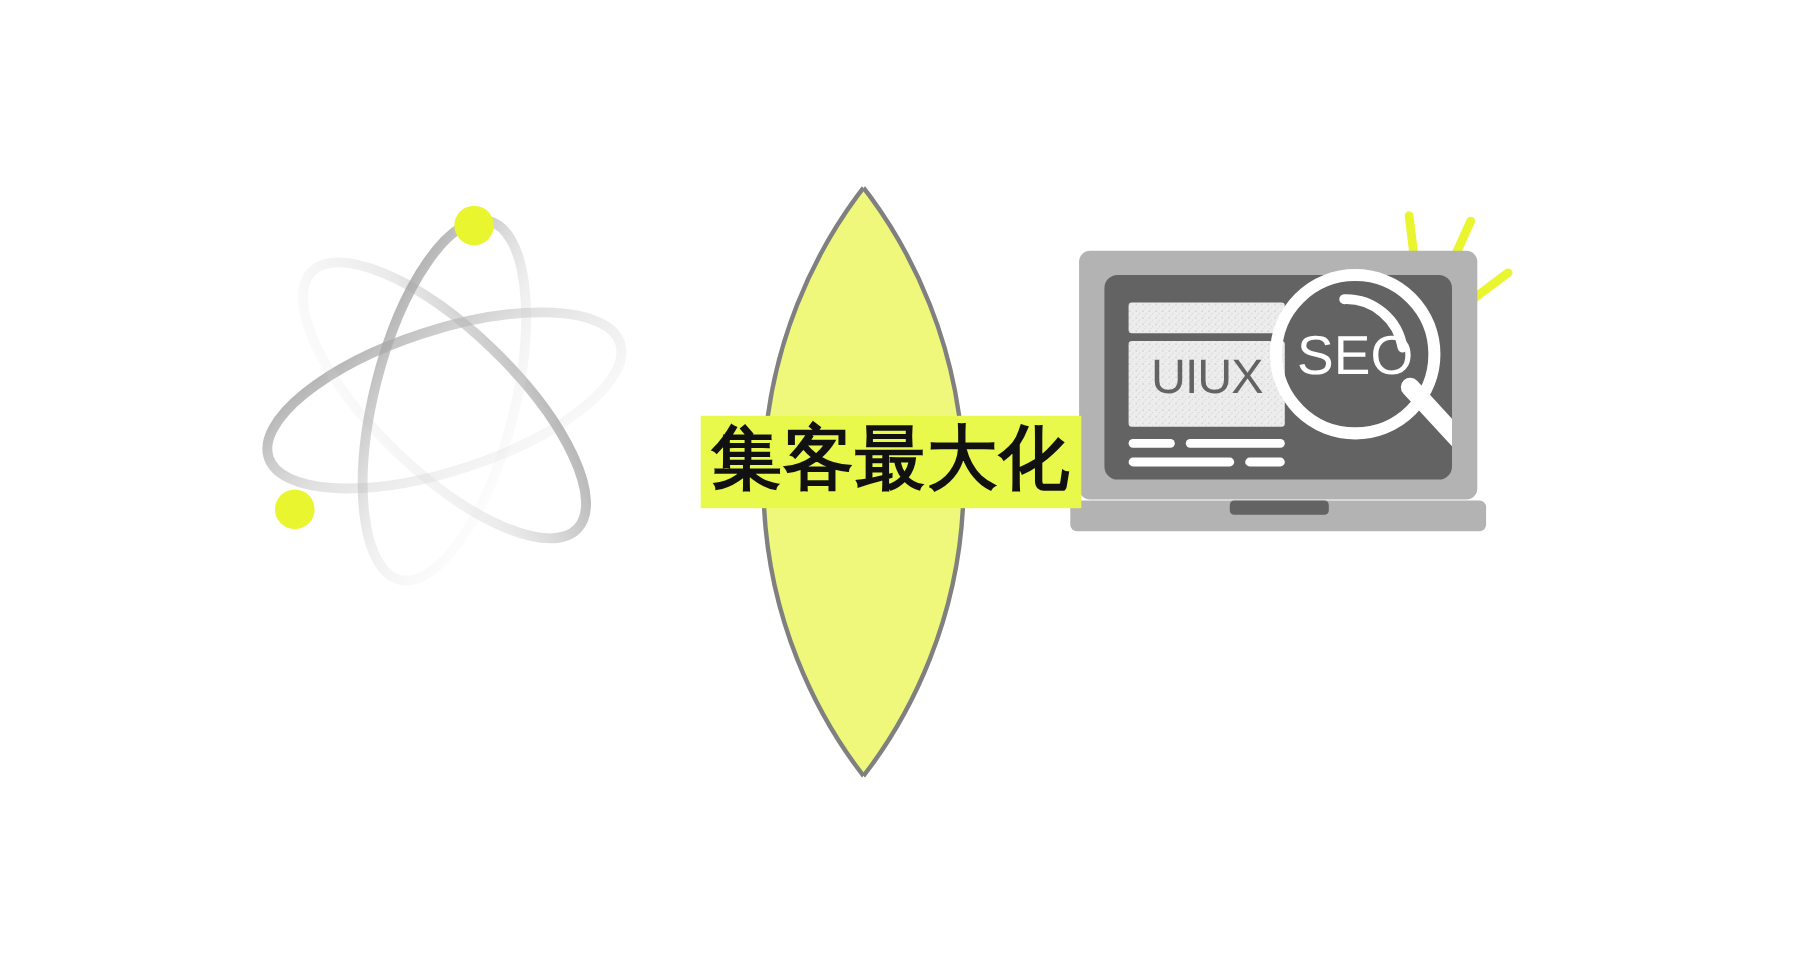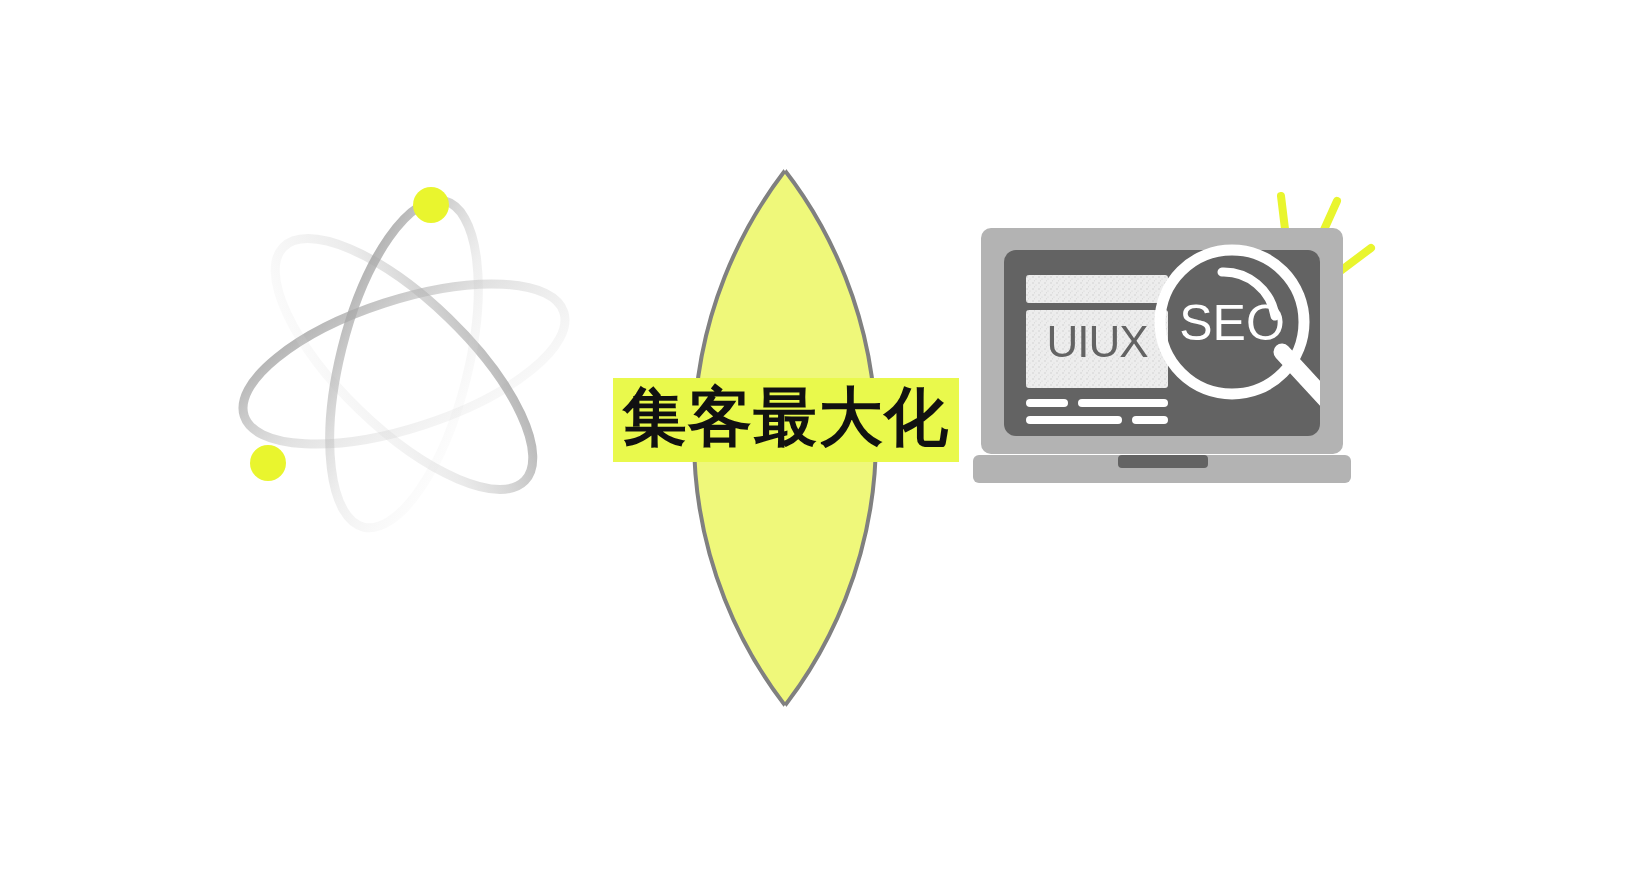--- a/index.html
+++ b/index.html
@@ -36,7 +36,7 @@
   
   #center-label {
     position: absolute;
-    left: 600px;
+    left: 624px;
     top: 374px;
     width: 372px;
     height: 92px;

